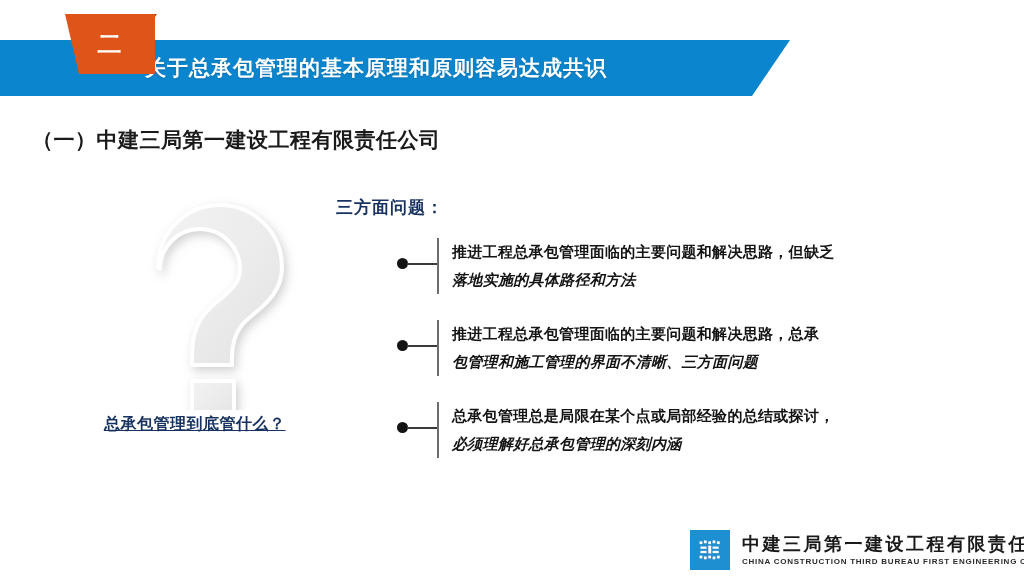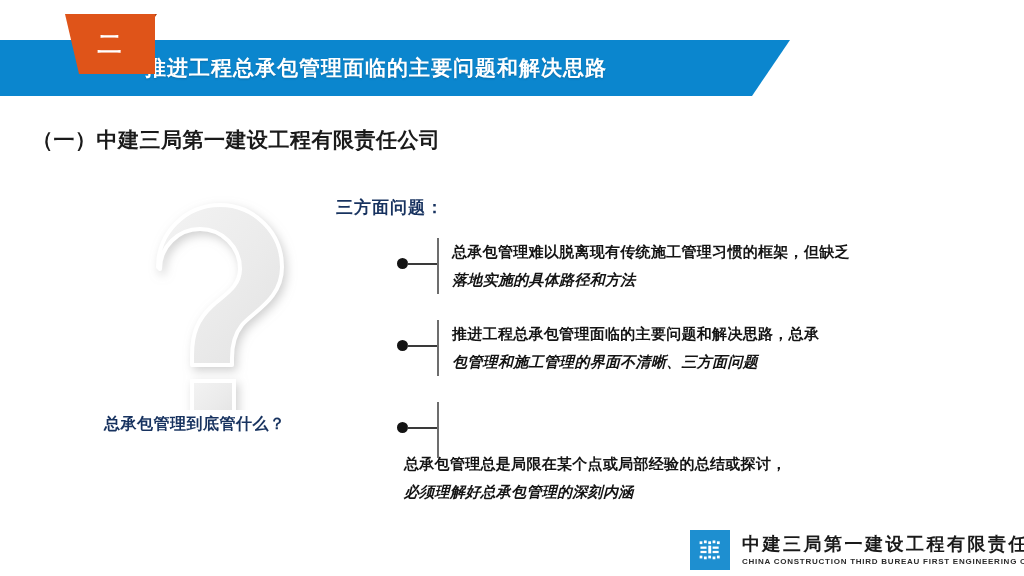--- a/index.html
+++ b/index.html
@@ -251,7 +251,7 @@
 
     <div class="banner-bar"></div>
 
-    <div class="banner-title">推进工程总承包管理面临的主要问题和解决思路</div>
+    <div class="banner-title">关于总承包管理的基本原理和原则容易达成共识</div>
 
     <div class="number-tab-shadow"></div>
     <div class="number-tab"></div>

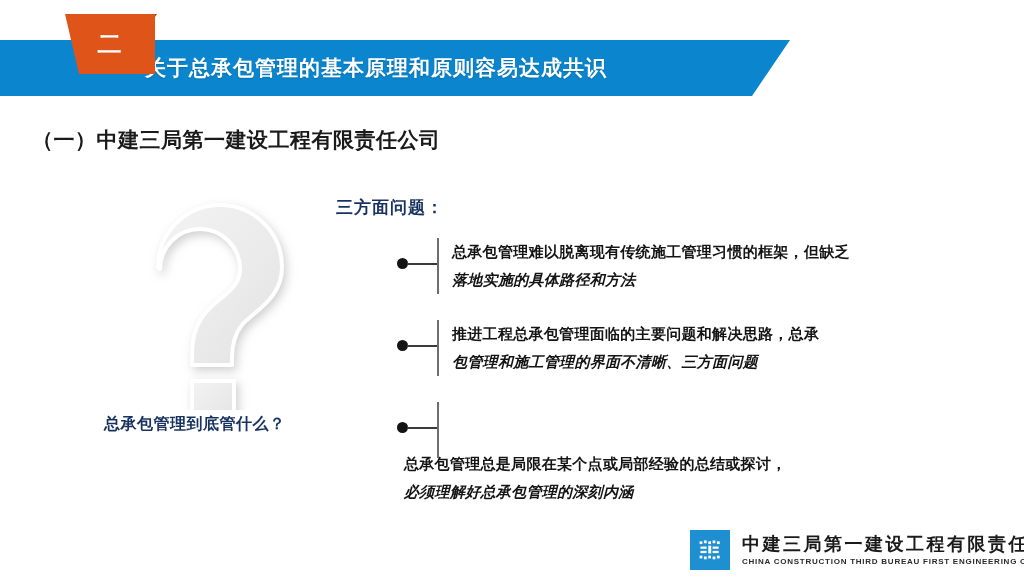--- a/index.html
+++ b/index.html
@@ -301,7 +301,7 @@
         <div class="bullet-vline"></div>
       </div>
       <div class="bullet-text">
-        <span>总承包管理难以脱离现有传统施工管理习惯的框架，但缺乏</span>
+        <span>推进工程总承包管理面临的主要问题和解决思路，但缺乏</span>
         <span class="bullet-line2">落地实施的具体路径和方法</span>
       </div>
     </div>

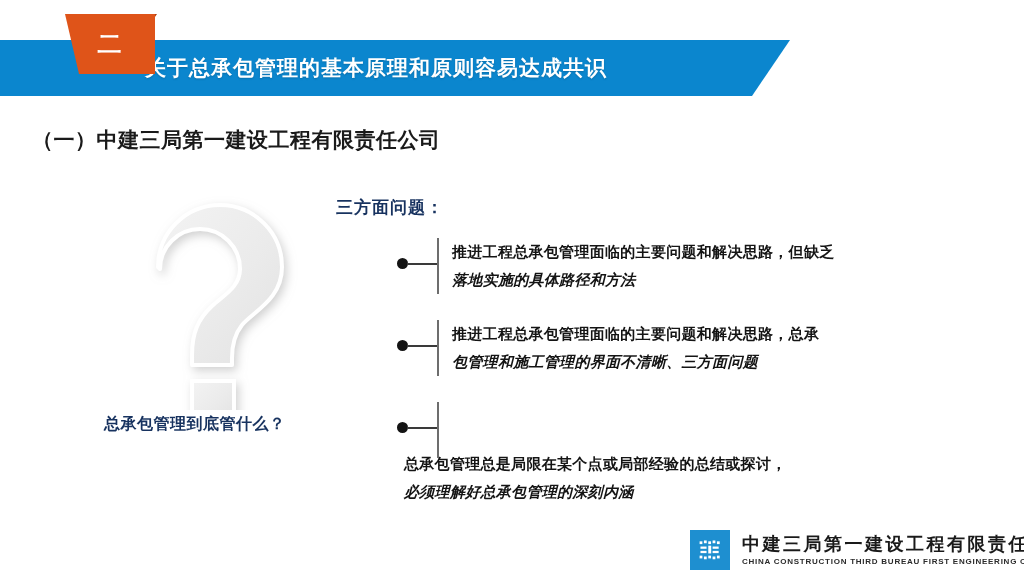--- a/index.html
+++ b/index.html
@@ -202,6 +202,7 @@
     color: #17325f;
     letter-spacing: 0.5px;
     white-space: nowrap;
+    text-decoration: underline;
   }
 
   

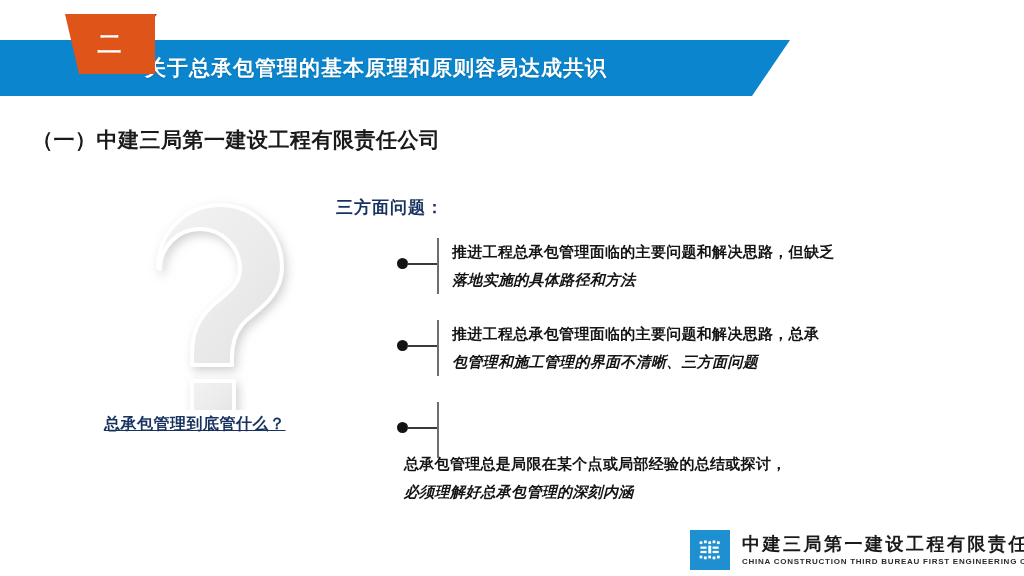--- a/index.html
+++ b/index.html
@@ -147,7 +147,7 @@
     margin-bottom: 26px;
     min-height: 56px;
   }
-  .bullet-row:last-child { margin-bottom: 13px; flex-direction: column; }
+  .bullet-row:last-child { margin-bottom: 13px; }
 
   .bullet-marker {
     position: relative;

